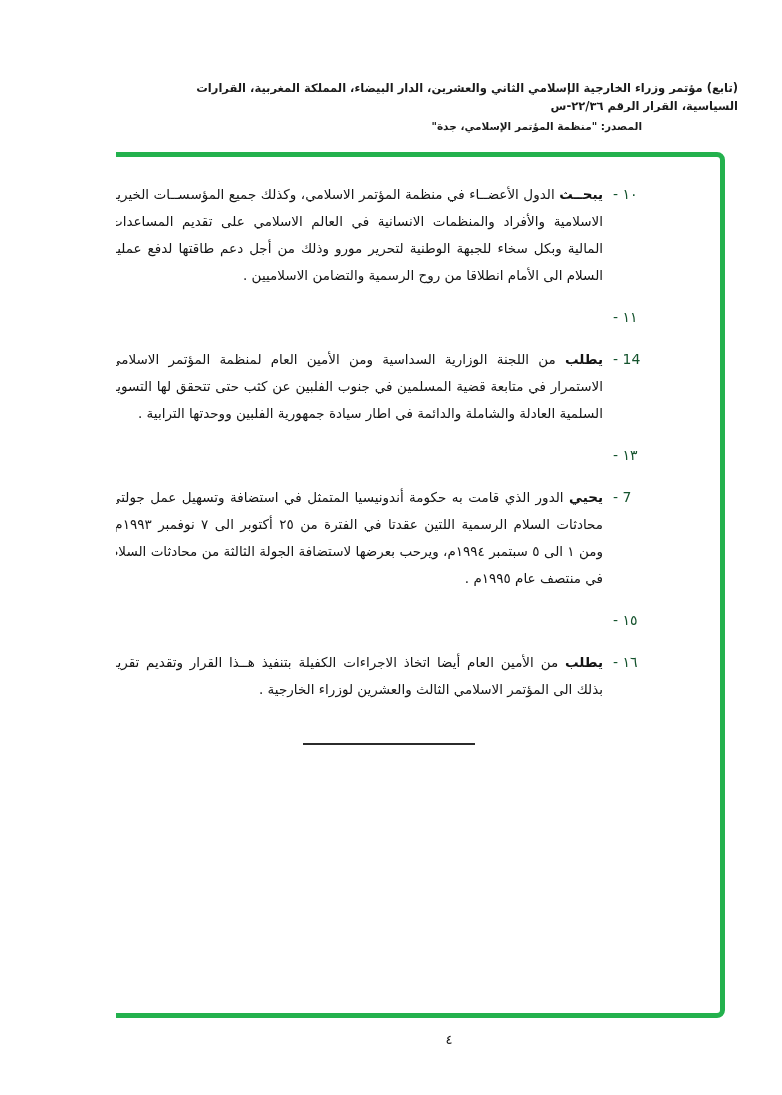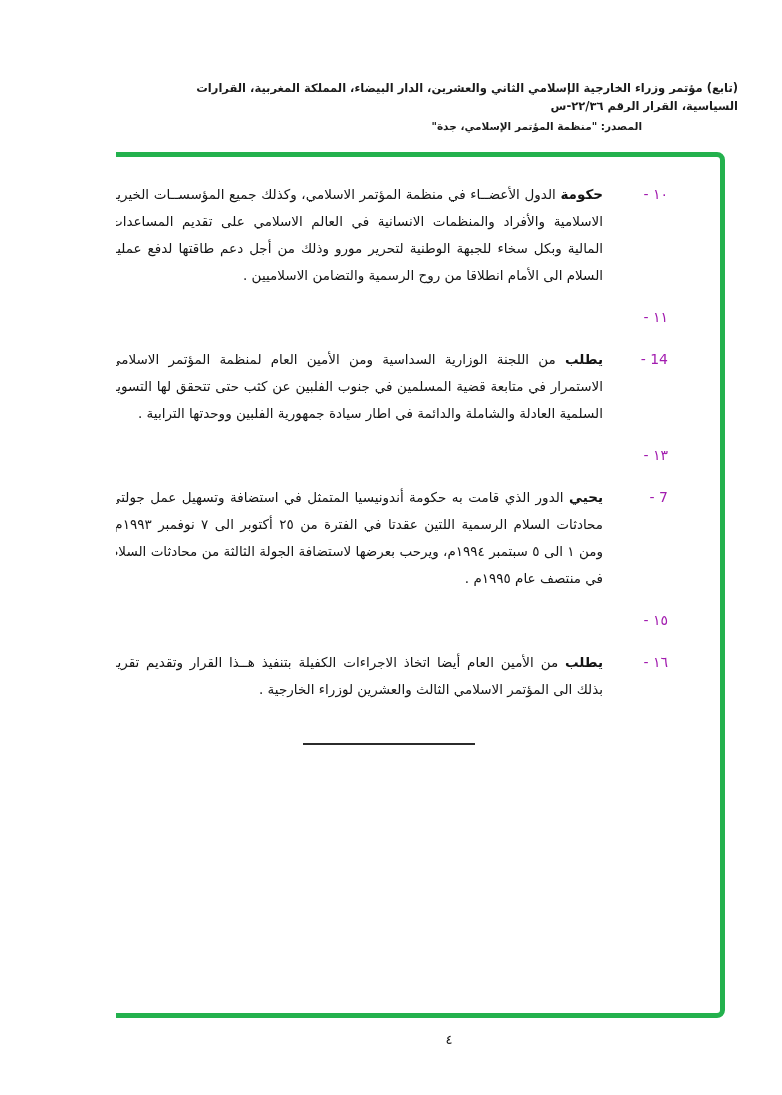--- a/index.html
+++ b/index.html
@@ -92,7 +92,7 @@
 
     <div class="item">
       <div class="item-num">١٠ -</div>
-      <div class="item-body"><b class="lead">حكومة</b><span> الدول الأعضــاء في منظمة المؤتمر الاسلامي، وكذلك جميع المؤسســات الخيرية الاسلامية والأفراد والمنظمات الانسانية في العالم الاسلامي على تقديم المساعدات المالية وبكل سخاء للجبهة الوطنية لتحرير مورو وذلك من أجل دعم طاقتها لدفع عملية السلام الى الأمام انطلاقا من روح الرسمية والتضامن الاسلاميين .</span></div>
+      <div class="item-body"><b class="lead">يبحــث</b><span> الدول الأعضــاء في منظمة المؤتمر الاسلامي، وكذلك جميع المؤسســات الخيرية الاسلامية والأفراد والمنظمات الانسانية في العالم الاسلامي على تقديم المساعدات المالية وبكل سخاء للجبهة الوطنية لتحرير مورو وذلك من أجل دعم طاقتها لدفع عملية السلام الى الأمام انطلاقا من روح الرسمية والتضامن الاسلاميين .</span></div>
     </div>
 
     <div class="item">

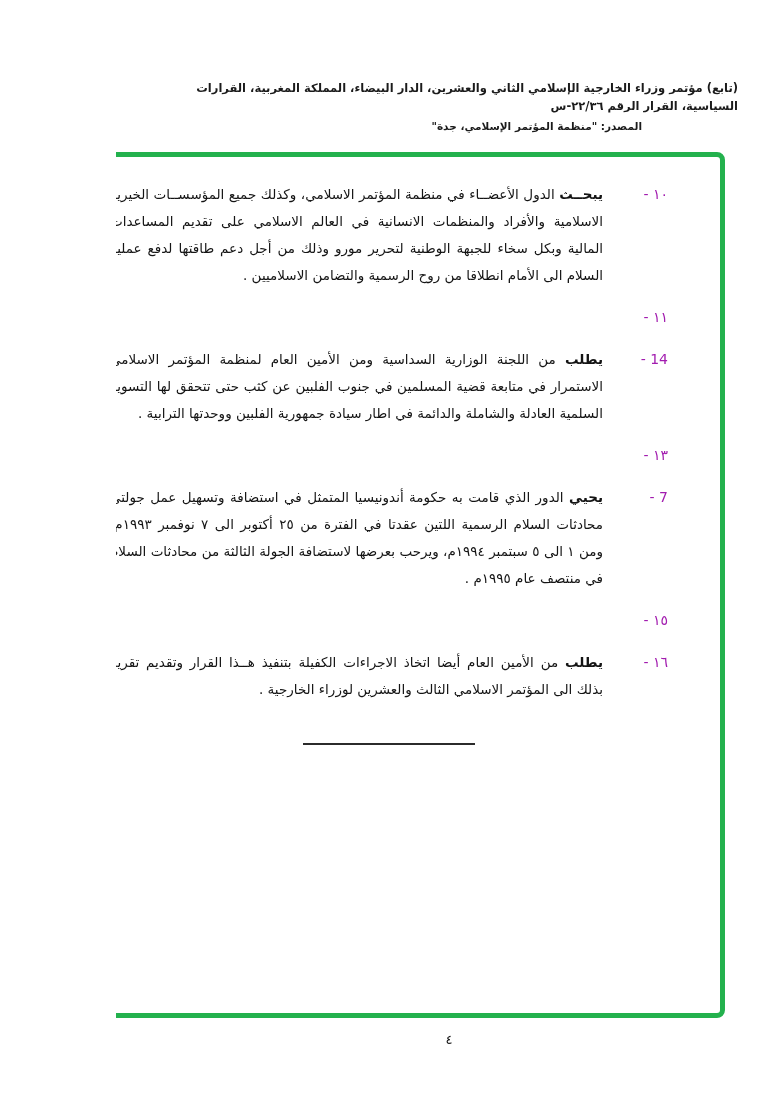--- a/index.html
+++ b/index.html
@@ -51,9 +51,9 @@
       flex: 0 0 55px;
       font-size: 14px;
       line-height: 27px;
-      text-align: right;
+      text-align: left;
       white-space: nowrap;
-      color: #a21caf;
+      color: #14532d;
     }
     .item-body {
       flex: 1;

